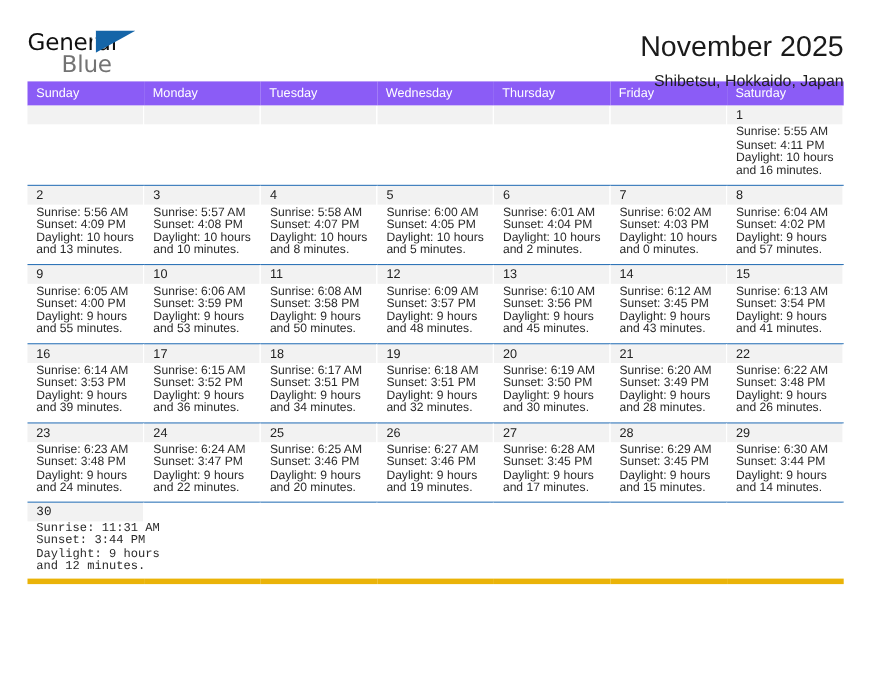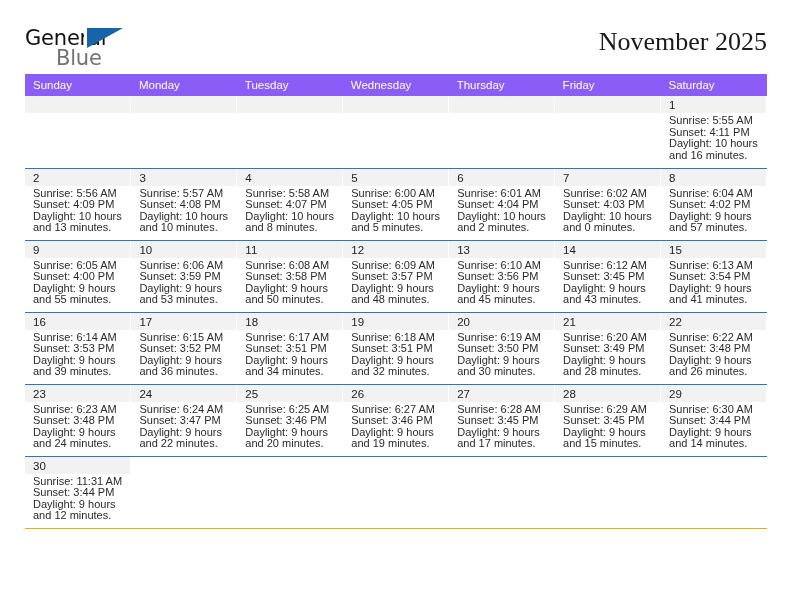--- a/index.html
+++ b/index.html
@@ -86,7 +86,6 @@
     line-height: 32px;
     font-weight: normal;
     margin: 0;
-    font-family: Liberation Serif, serif;
   }
   .cal-sub {
     font-size: 14.5px;

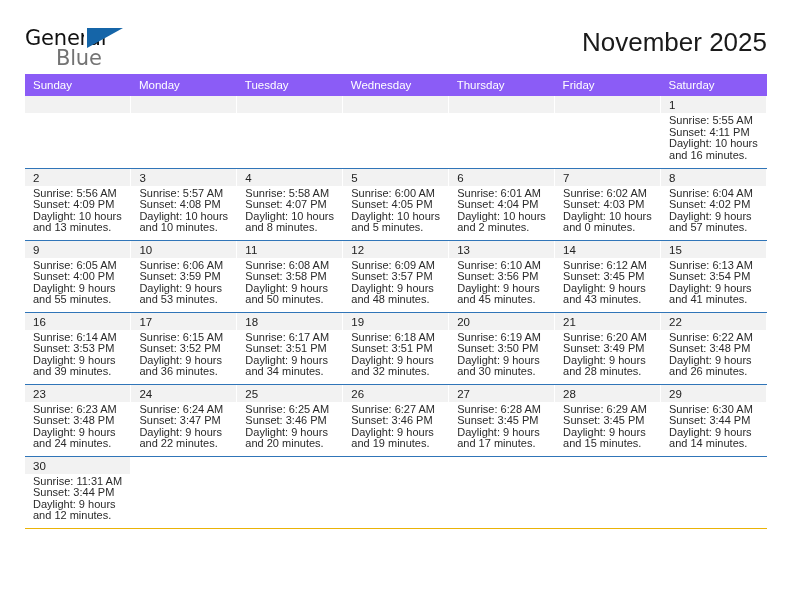--- a/index.html
+++ b/index.html
@@ -167,6 +167,7 @@
 
     <div class="titles">
       <h1 class="cal-title">November 2025</h1>
+      <h2 class="cal-sub">Shibetsu, Hokkaido, Japan</h2>
     </div>
 
   </div>

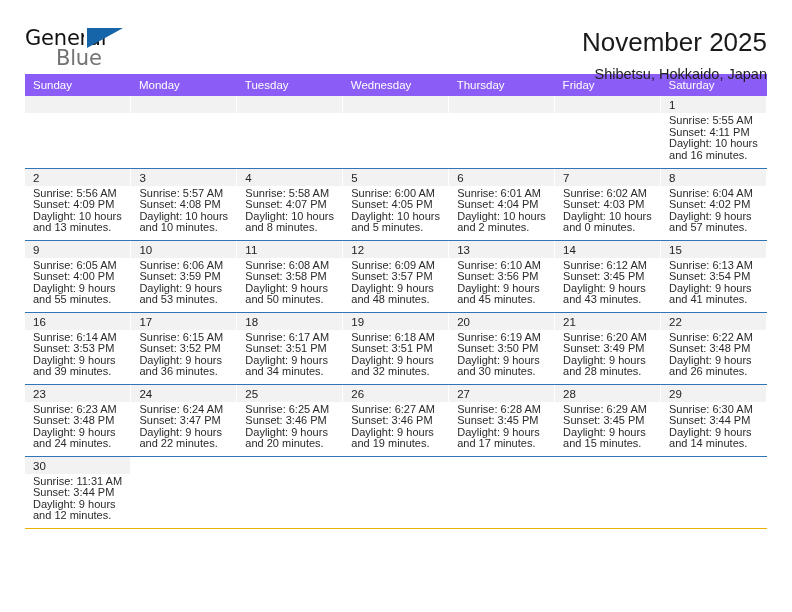--- a/index.html
+++ b/index.html
@@ -120,7 +120,8 @@
     box-sizing: border-box;
   }
   .calendar tr.week:last-child td {
-    border-bottom: 1px solid #eab308;
+    border-bottom: 5px solid #eab308;
+    font-family: Liberation Mono, monospace;
   }
   .cell-inner {
     height: 100%;

